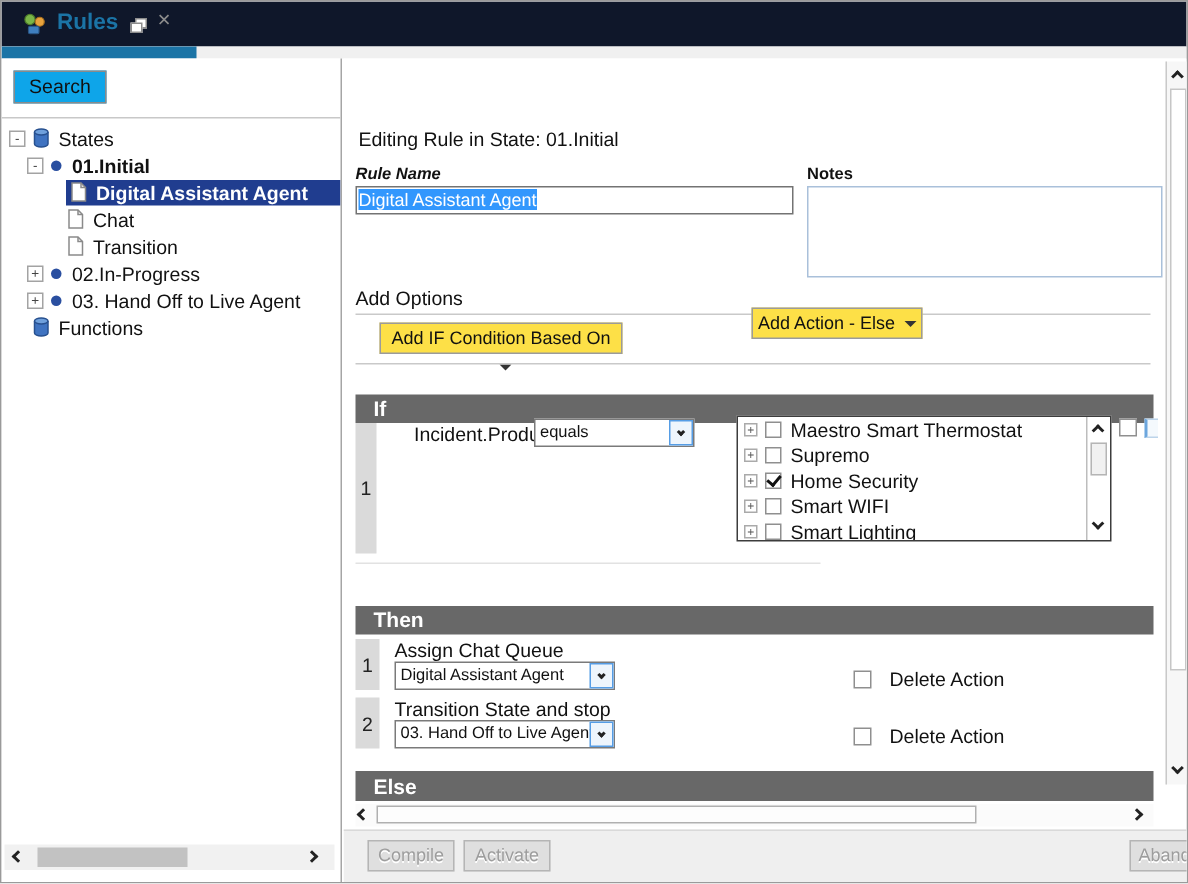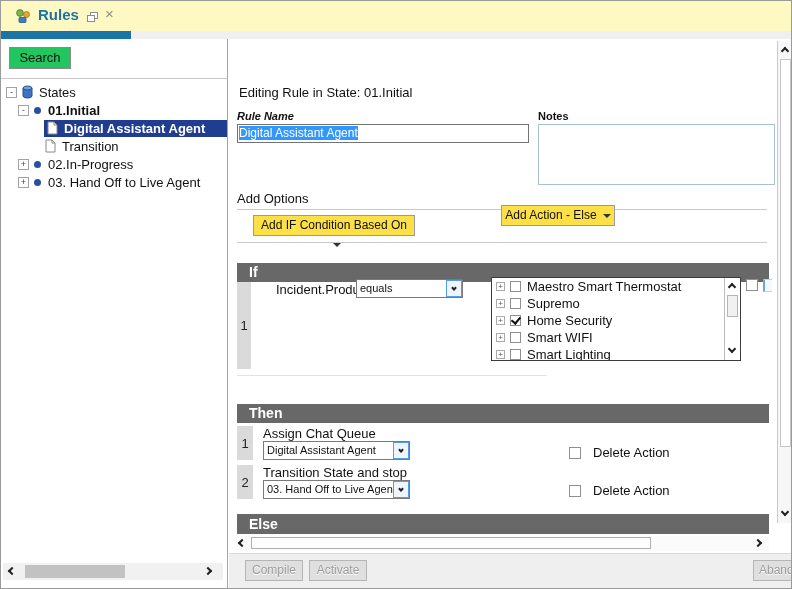--- a/index.html
+++ b/index.html
@@ -8,7 +8,7 @@
   .window { position:relative; width:792px; height:589px; background:#fff; border:1px solid #9a9a9a; overflow:hidden; }
 
   
-  .tabbar { position:absolute; left:0; top:0; width:100%; height:30px; background:#fef9c3; }
+  .tabbar { position:absolute; left:0; top:0; width:100%; height:30px; background:#0f172a; }
   .tabstrip { position:absolute; left:0; top:30px; width:100%; height:8px; background:#f0f0f0; }
   .tabstrip .active { position:absolute; left:0; top:0; width:130px; height:8px; background:#1b74a6; }
   .tab-icon { position:absolute; left:14px; top:7px; width:16px; height:16px; }

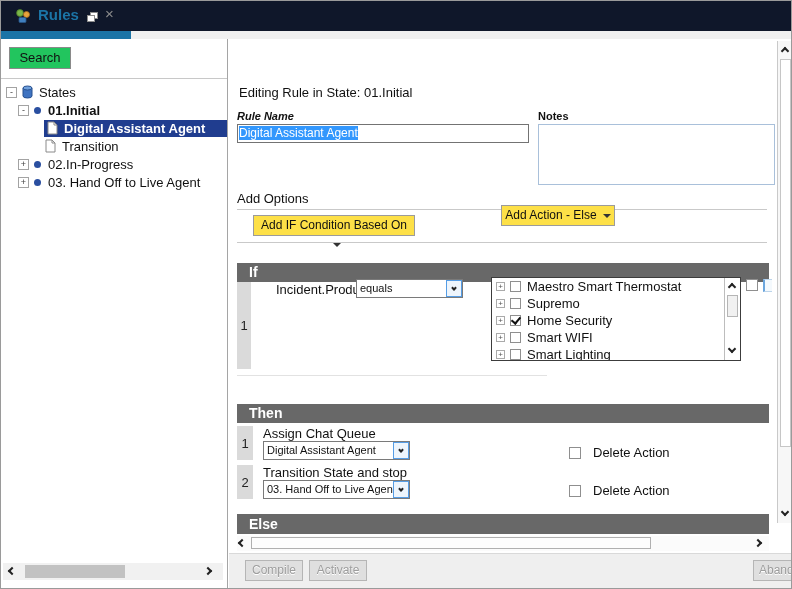--- a/index.html
+++ b/index.html
@@ -20,7 +20,7 @@
 
   
   .left-panel { position:absolute; left:0; top:38px; width:227px; height:551px; background:#fff; border-right:1px solid #a5a5a5; overflow:hidden; }
-  .search-btn { position:absolute; left:8px; top:8px; width:62px; height:22px; background:#22c55e; border:1px solid #8a8a8a; font-size:13px; text-align:center; line-height:20px; }
+  .search-btn { position:absolute; left:8px; top:8px; width:62px; height:22px; background:#0ea5e9; border:1px solid #8a8a8a; font-size:13px; text-align:center; line-height:20px; }
   .lp-sep { position:absolute; left:0; top:39px; width:100%; height:1px; background:#c8c8c8; }
   .tree { position:absolute; left:0; top:44px; width:100%; }
   .trow { height:18px; display:flex; align-items:center; font-size:13px; white-space:nowrap; }

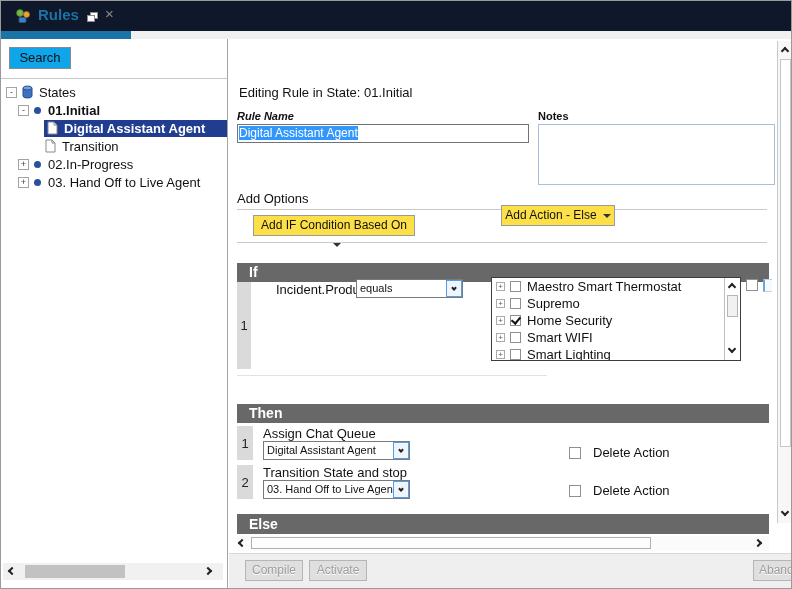--- a/index.html
+++ b/index.html
@@ -145,6 +145,13 @@
             <path d="M2 1 h6 l3 3 v9 h-9 z" fill="#fff" stroke="#8a8a8a"></path>
             <path d="M8 1 v3 h3" fill="none" stroke="#8a8a8a"></path>
           </svg>
+        <span class="lbl">Chat</span>
+      </div>
+      <div class="trow ind2">
+        <svg class="icon12" viewBox="0 0 13 14">
+            <path d="M2 1 h6 l3 3 v9 h-9 z" fill="#fff" stroke="#8a8a8a"></path>
+            <path d="M8 1 v3 h3" fill="none" stroke="#8a8a8a"></path>
+          </svg>
         <span class="lbl">Transition</span>
       </div>
       <div class="trow ind1">

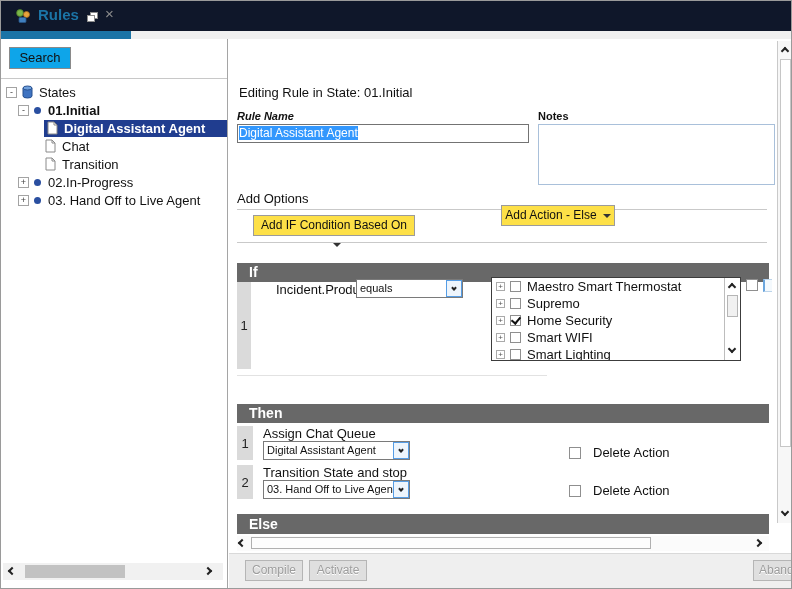--- a/index.html
+++ b/index.html
@@ -164,6 +164,14 @@
         <span class="bullet"></span>
         <span class="lbl">03. Hand Off to Live Agent</span>
       </div>
+      <div class="trow ind0">
+        <span class="noexp"></span>
+        <svg class="icon12" viewBox="0 0 13 14">
+            <path d="M2 3 v8 a4.5 2 0 0 0 9 0 v-8" fill="#3f73c1" stroke="#27508f"></path>
+            <ellipse cx="6.5" cy="3" rx="4.5" ry="2" fill="#6fa0dc" stroke="#27508f"></ellipse>
+          </svg>
+        <span class="lbl">Functions</span>
+      </div>
     </div>
 
     <div class="lp-hscroll">

